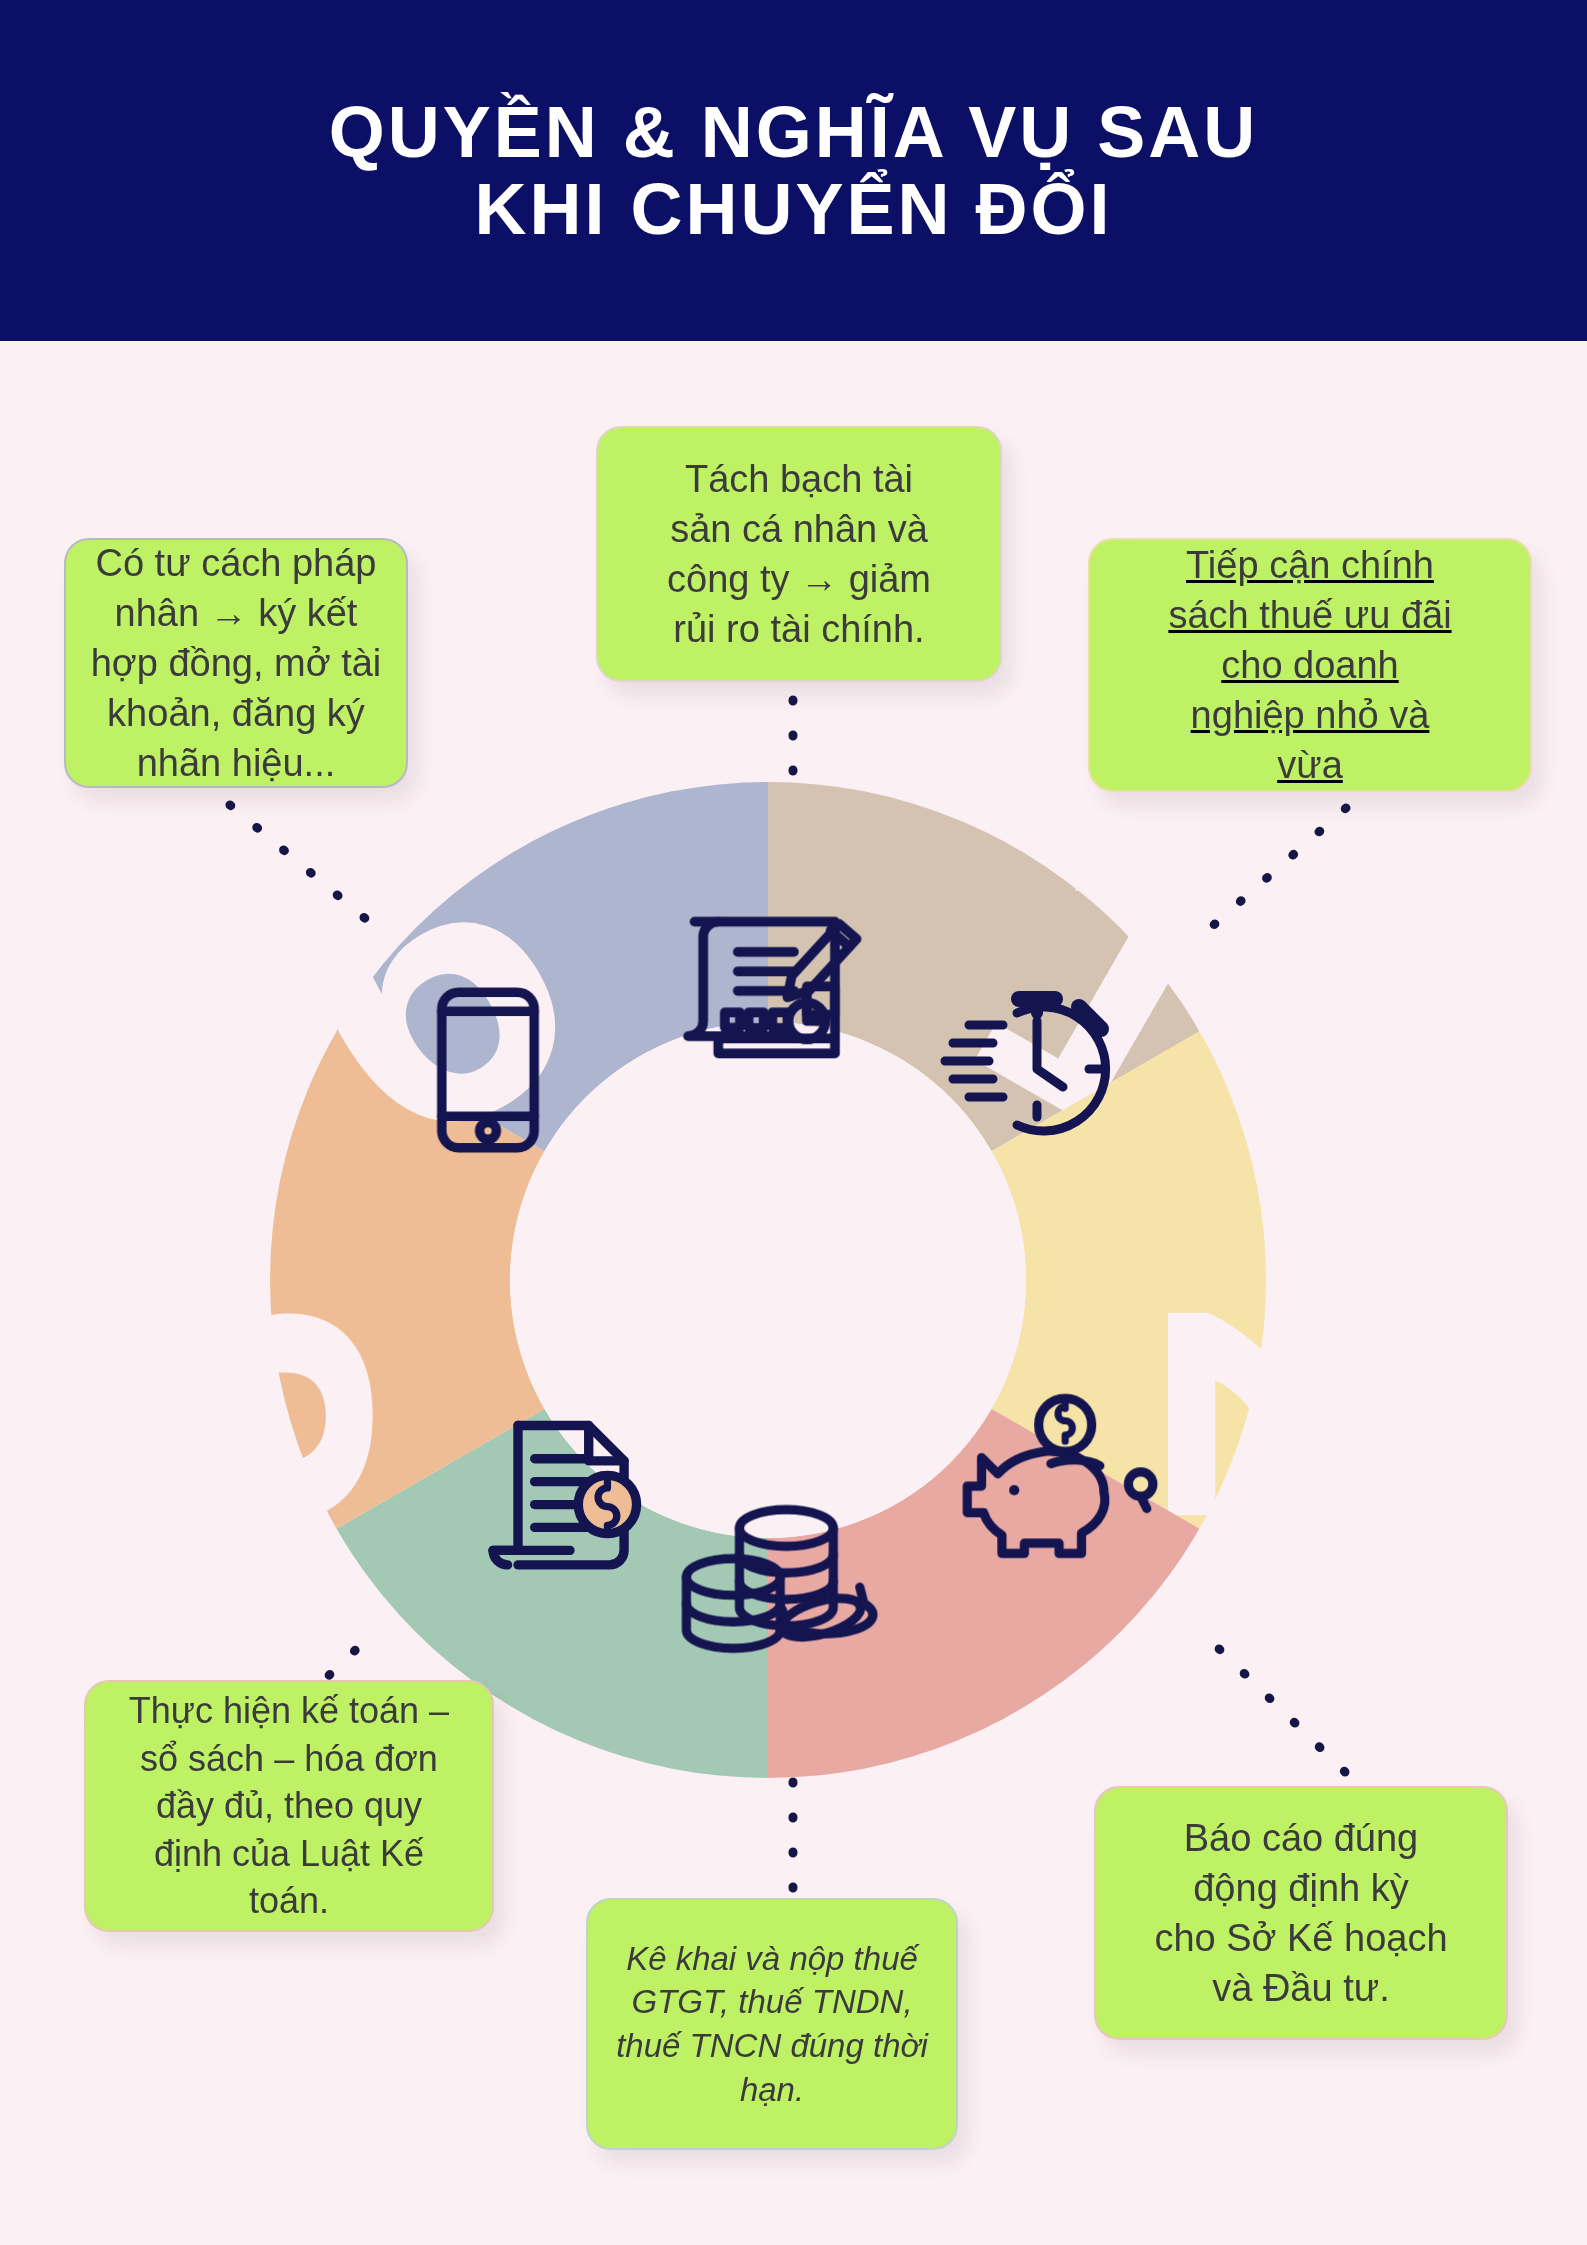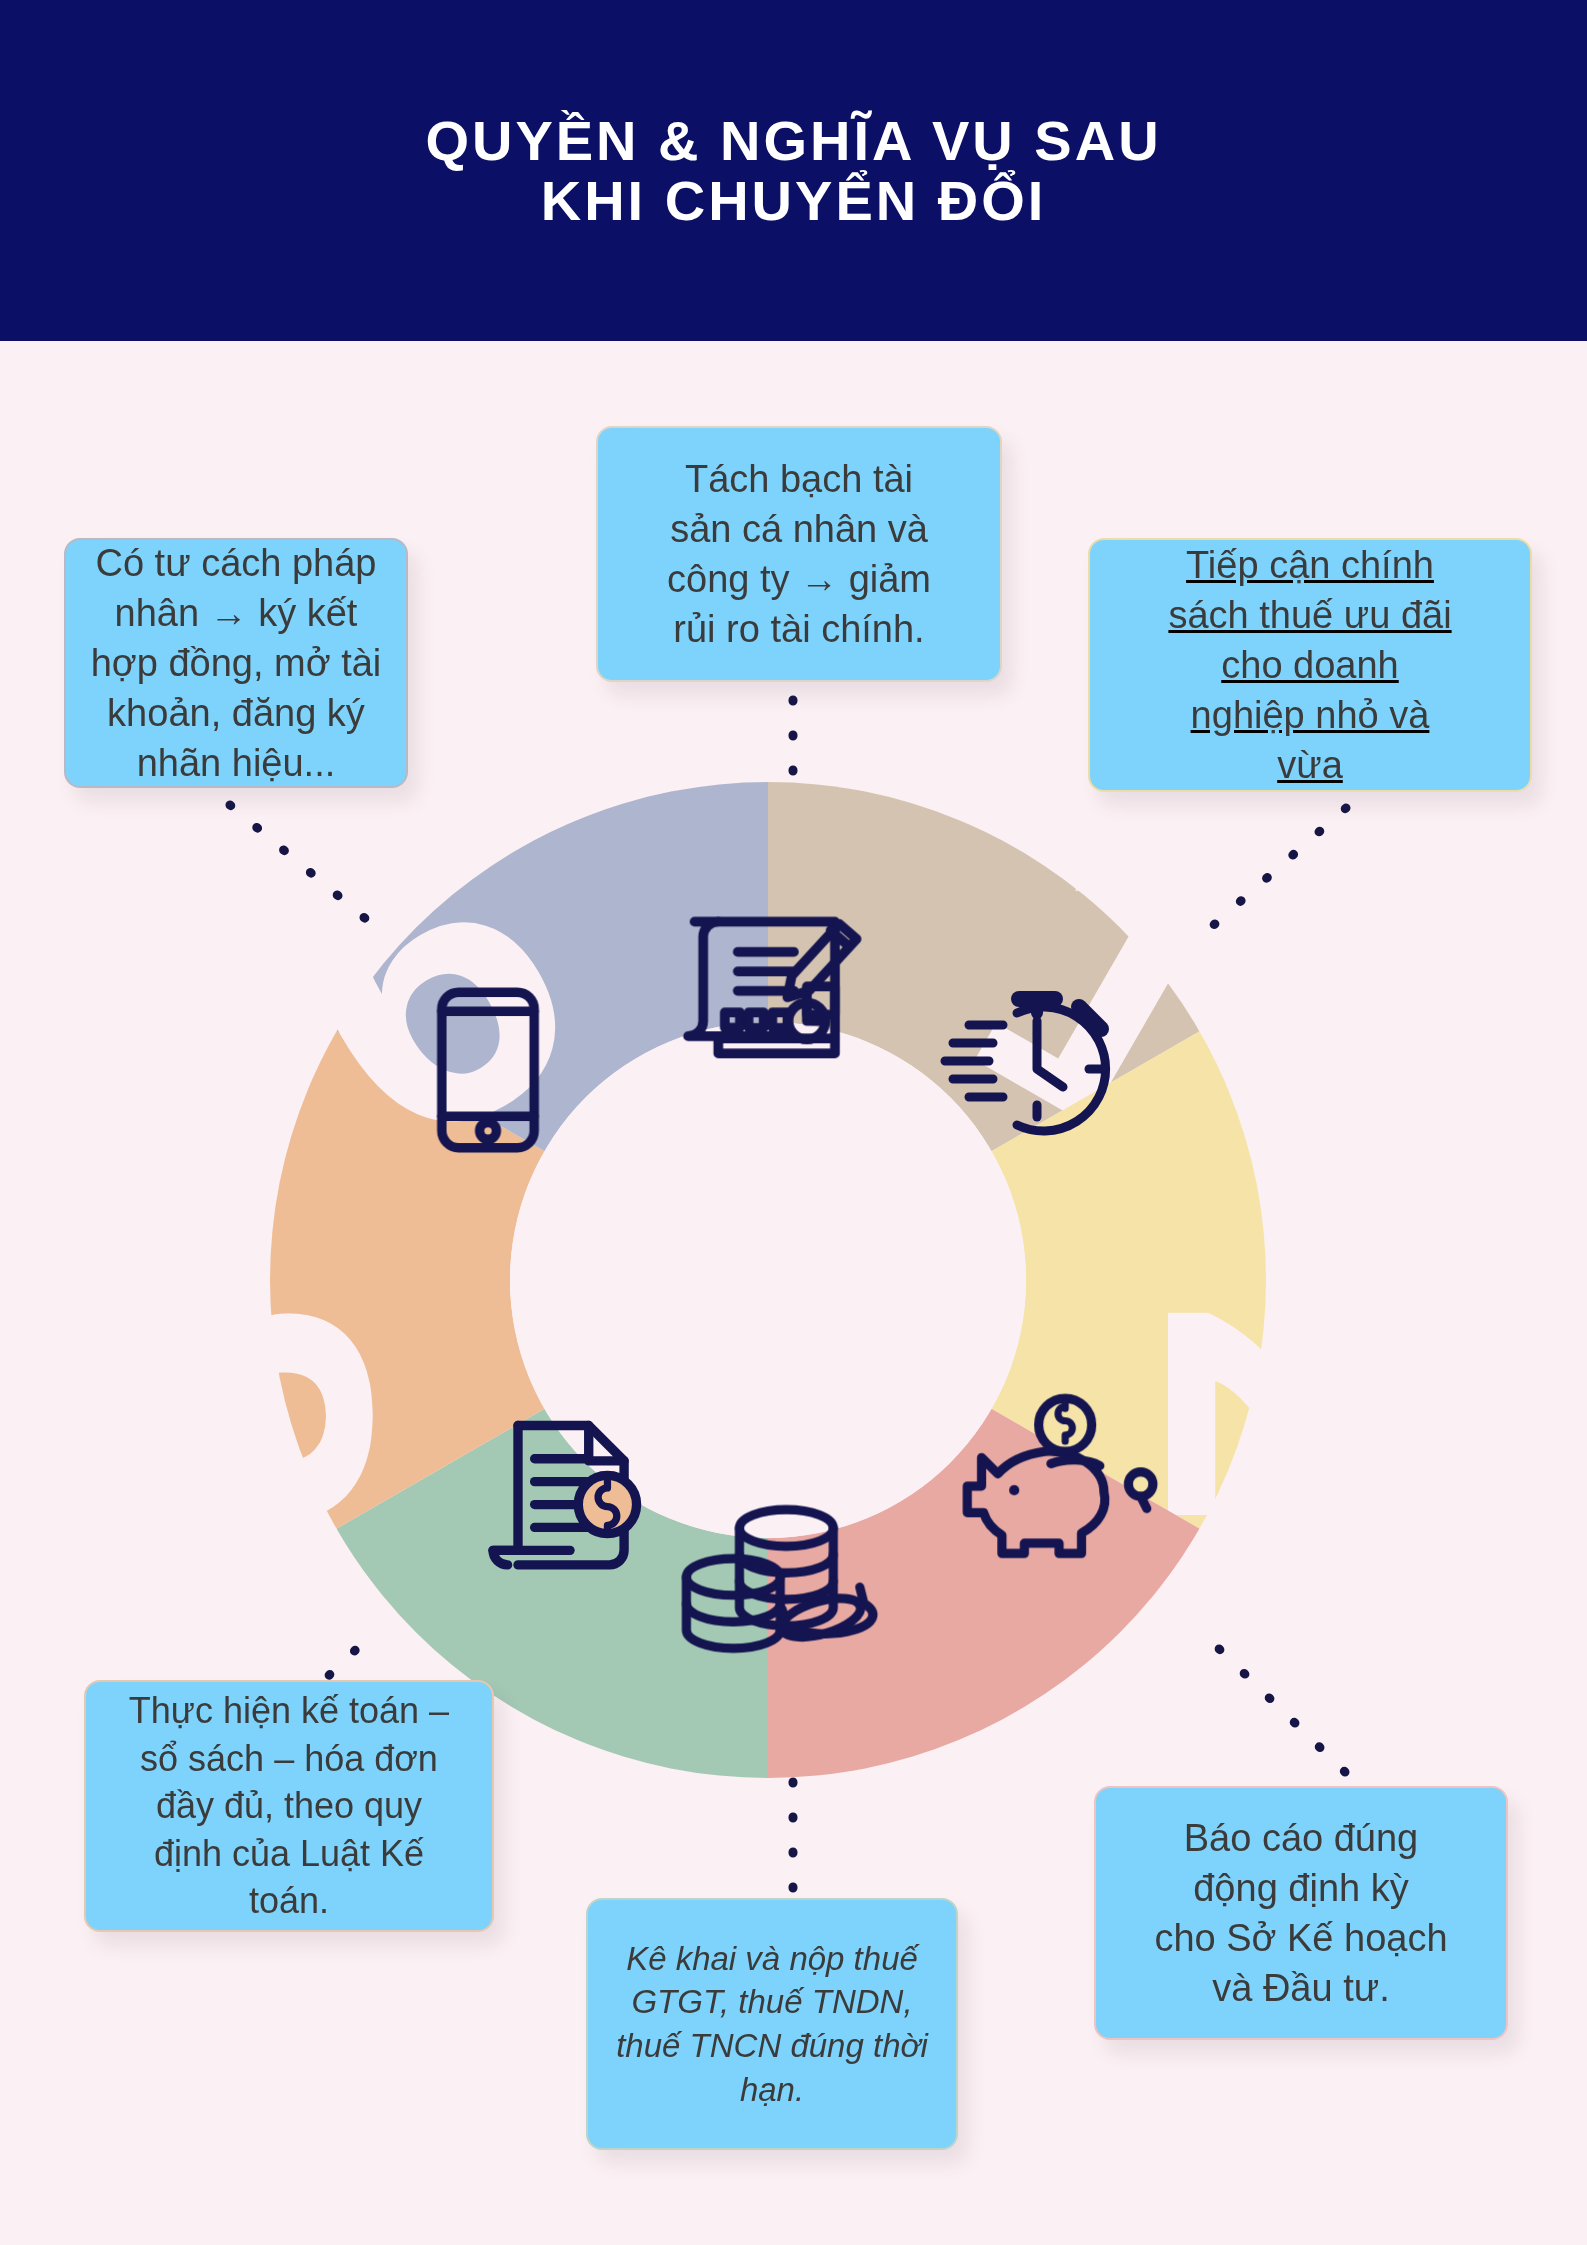--- a/index.html
+++ b/index.html
@@ -17,7 +17,7 @@
   }
   #header-title{
     color:#ffffff;
-    font-size:56px;
+    font-size:72px;
     font-weight:bold;
     letter-spacing:3px;
     line-height:1.06;

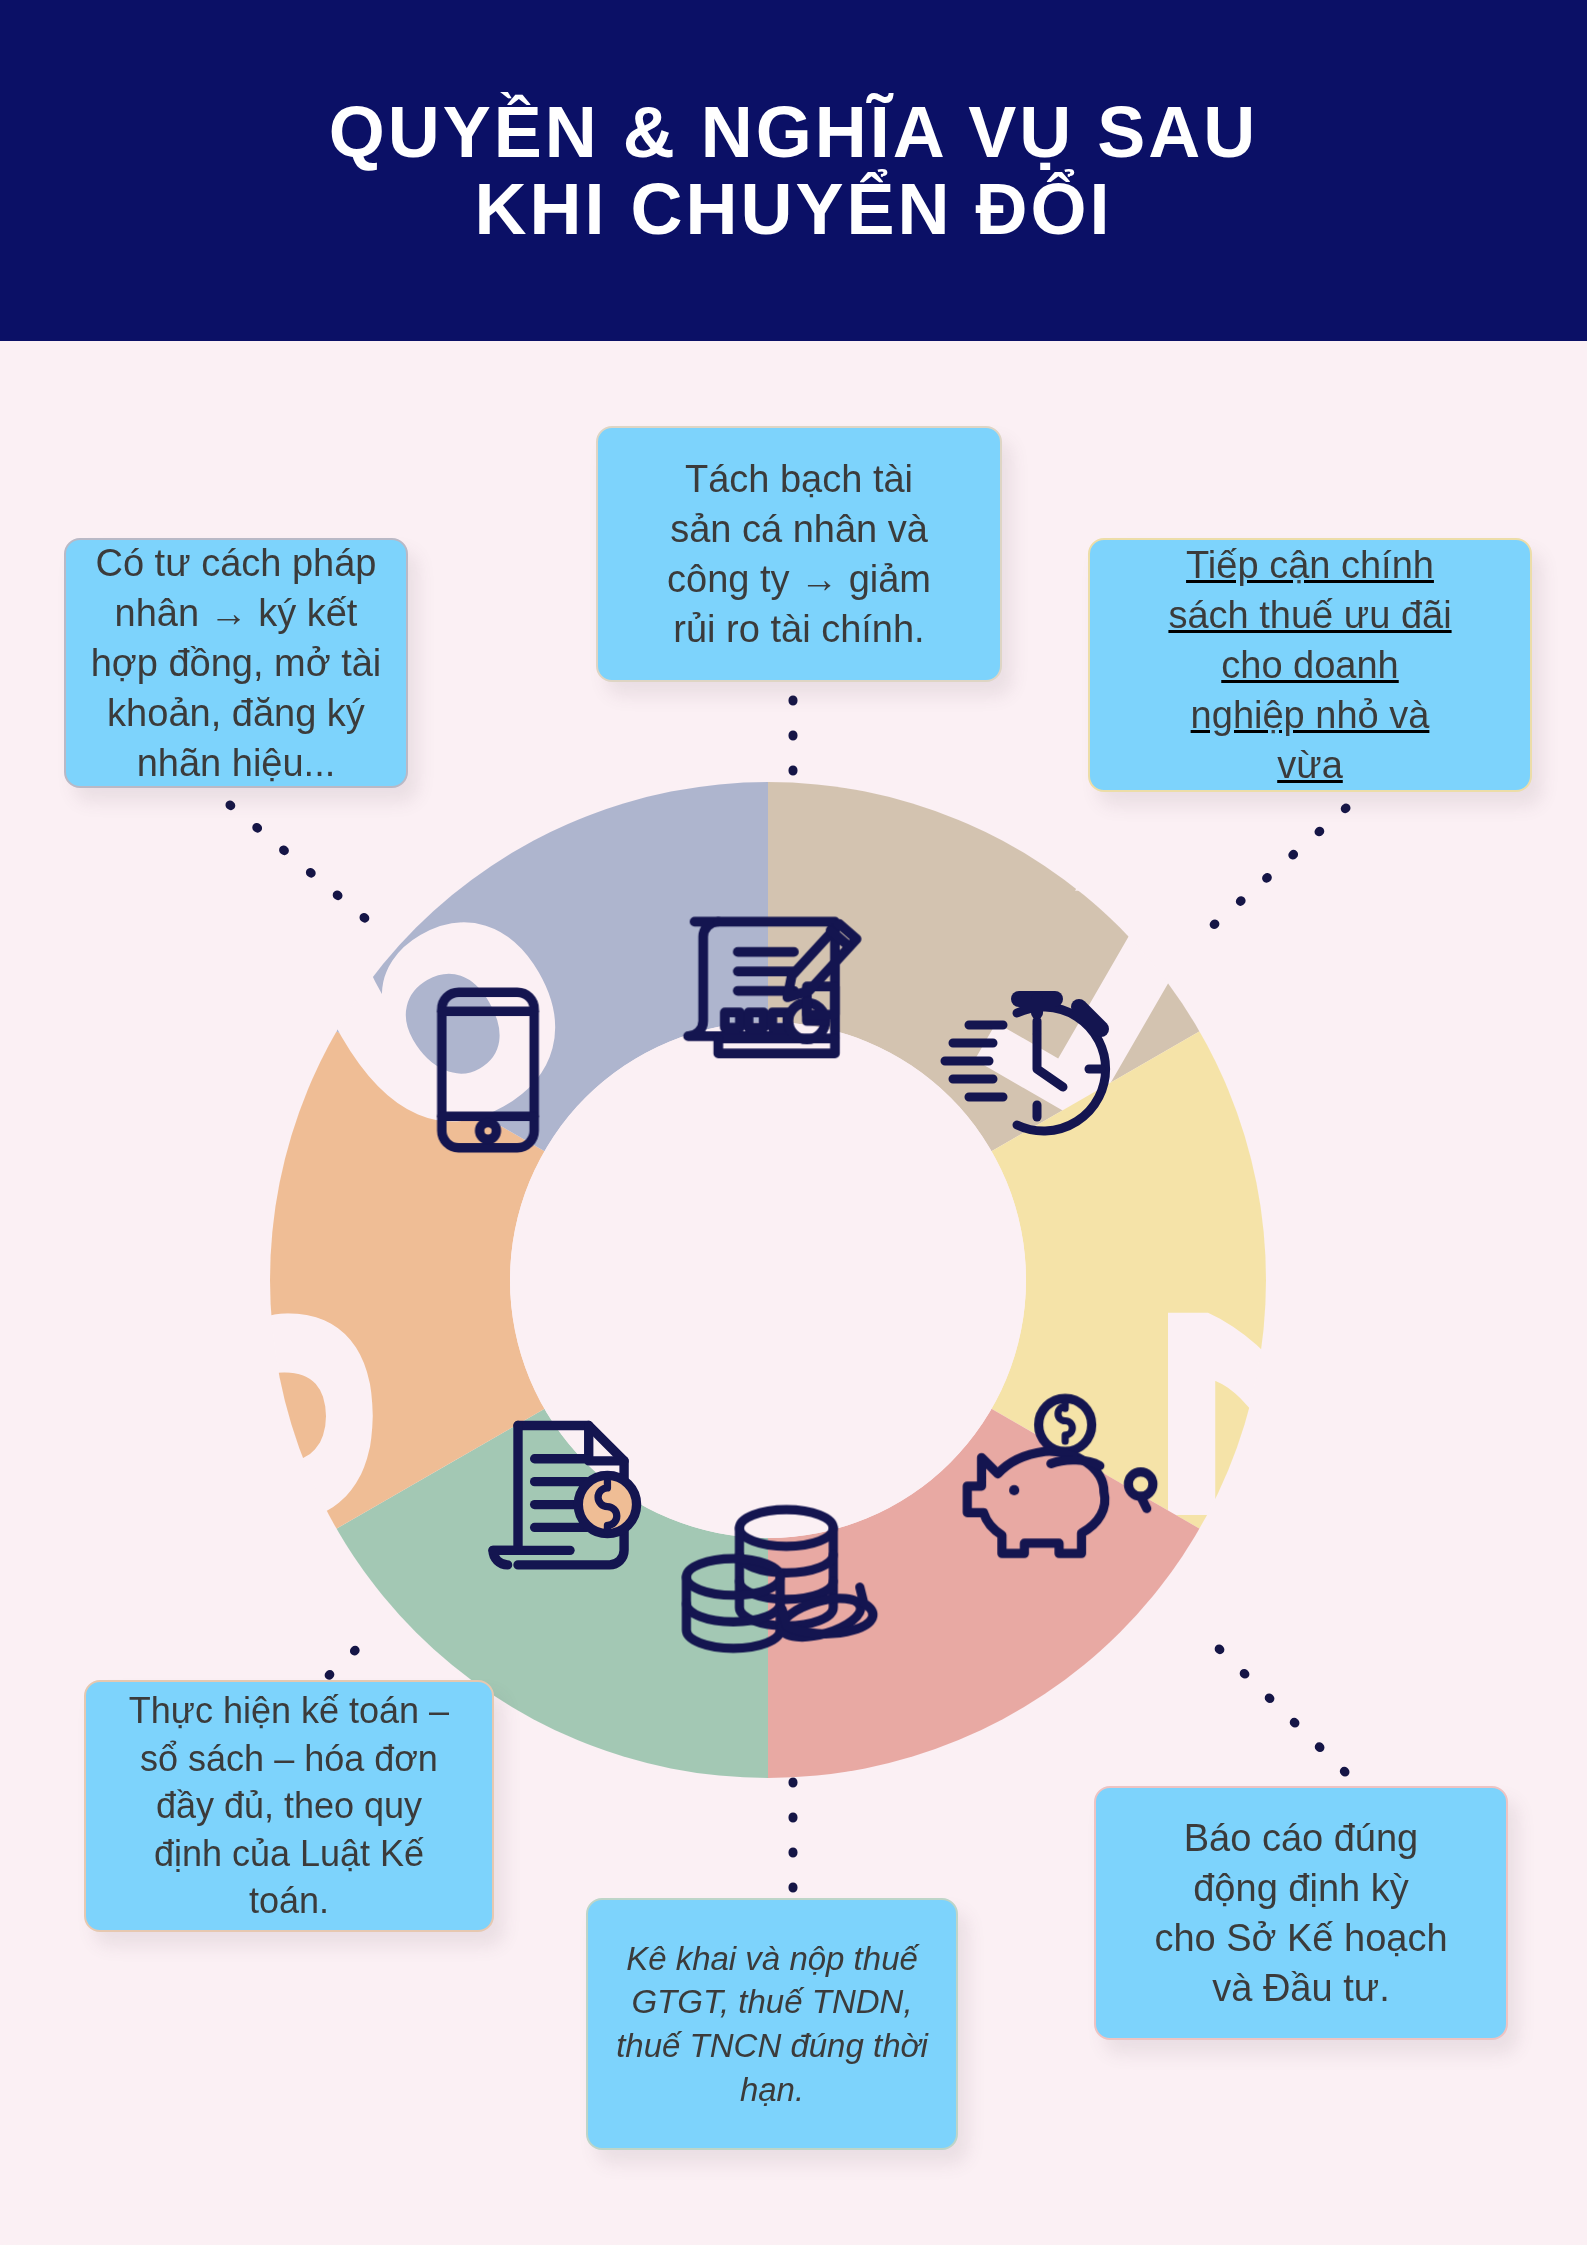--- a/index.html
+++ b/index.html
@@ -36,8 +36,8 @@
   
   .callout{
     position:absolute;
-    background:#7dd3fc;
-    border-radius:16px;
+    background:#bef264;
+    border-radius:25px;
     border:2px solid #cfcfd8;
     box-shadow:10px 14px 18px rgba(90,70,90,0.10);
     display:flex;align-items:center;justify-content:center;

